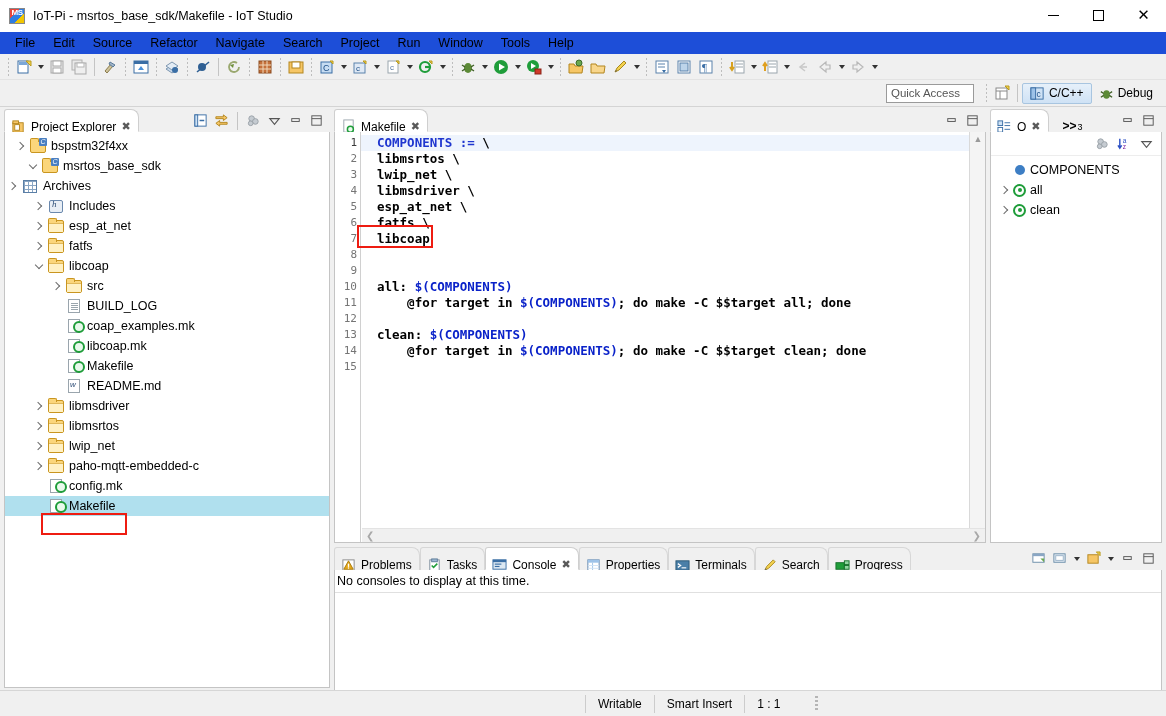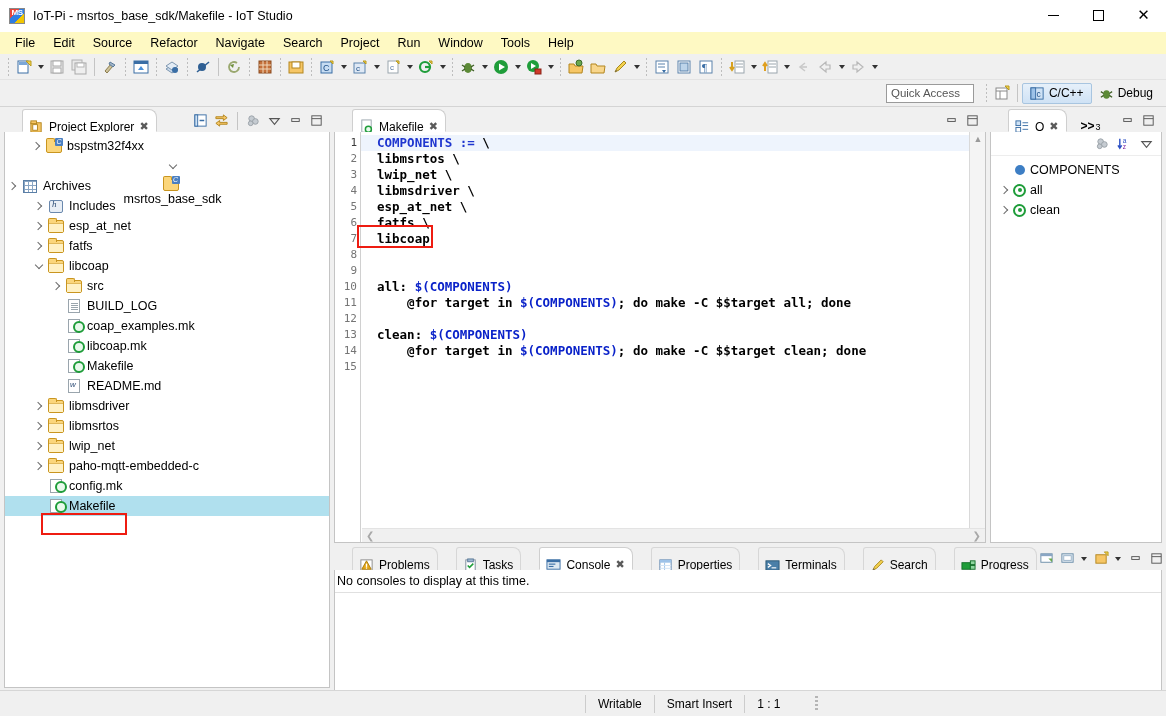--- a/index.html
+++ b/index.html
@@ -45,7 +45,7 @@
   
   .menubar {
     position: absolute; left: 0; top: 32px; width: 1166px; height: 22px;
-    background: #fef9c3; display: flex; align-items: center; padding-left: 6px;
+    background: #1d4ed8; display: flex; align-items: center; padding-left: 6px;
   }
   .menu-item {
     padding: 2px 9px; font-size: 12.5px; color: #000; cursor: default;

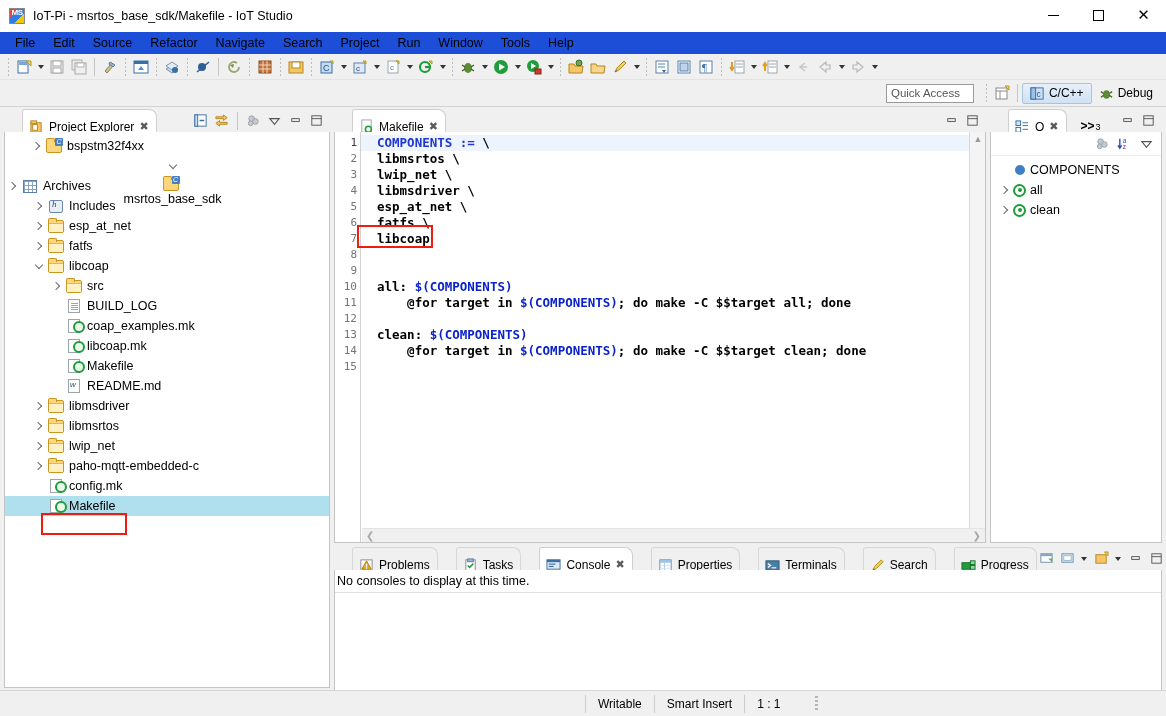--- a/index.html
+++ b/index.html
@@ -103,7 +103,7 @@
   }
   .vtab {
     height: 23px; display: flex; align-items: center; gap: 5px; padding: 12px 7px 0 6px;
-    font-size: 12px; position: relative; margin-left: 18px;
+    font-size: 12px; position: relative;
   }
   .vtab.active {
     background: #ffffff;

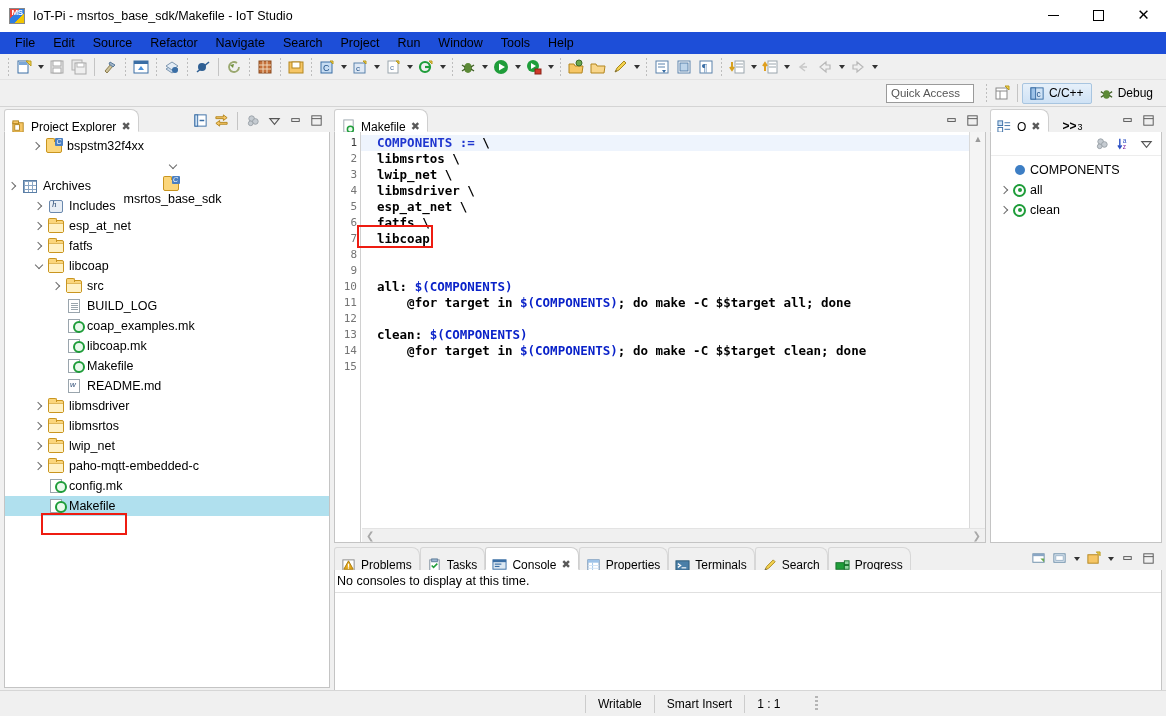--- a/index.html
+++ b/index.html
@@ -643,7 +643,7 @@
     </div>
     <div class="view-body">
       <div class="tree" id="tree-root">
-          <div class="trow" style="padding-left: 24px;">
+          <div class="trow" style="padding-left: 8px;">
             <span class="twist collapsed">
               <i class="chev"></i>
             </span>

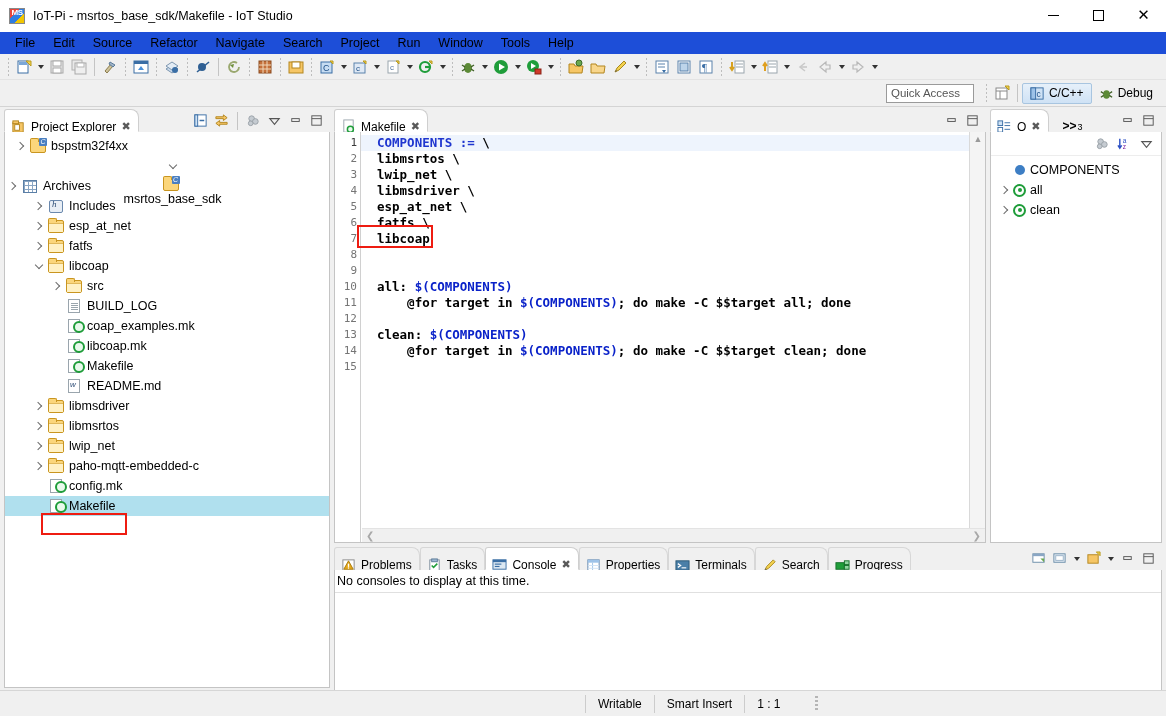--- a/index.html
+++ b/index.html
@@ -652,7 +652,7 @@
             </span>
             <span class="tlabel">bspstm32f4xx</span>
           </div>
-          <div class="trow" style="padding-left: 11px; flex-direction: column;">
+          <div class="trow" style="padding-left: 20px;">
             <span class="twist expanded">
               <i class="chev"></i>
             </span>

